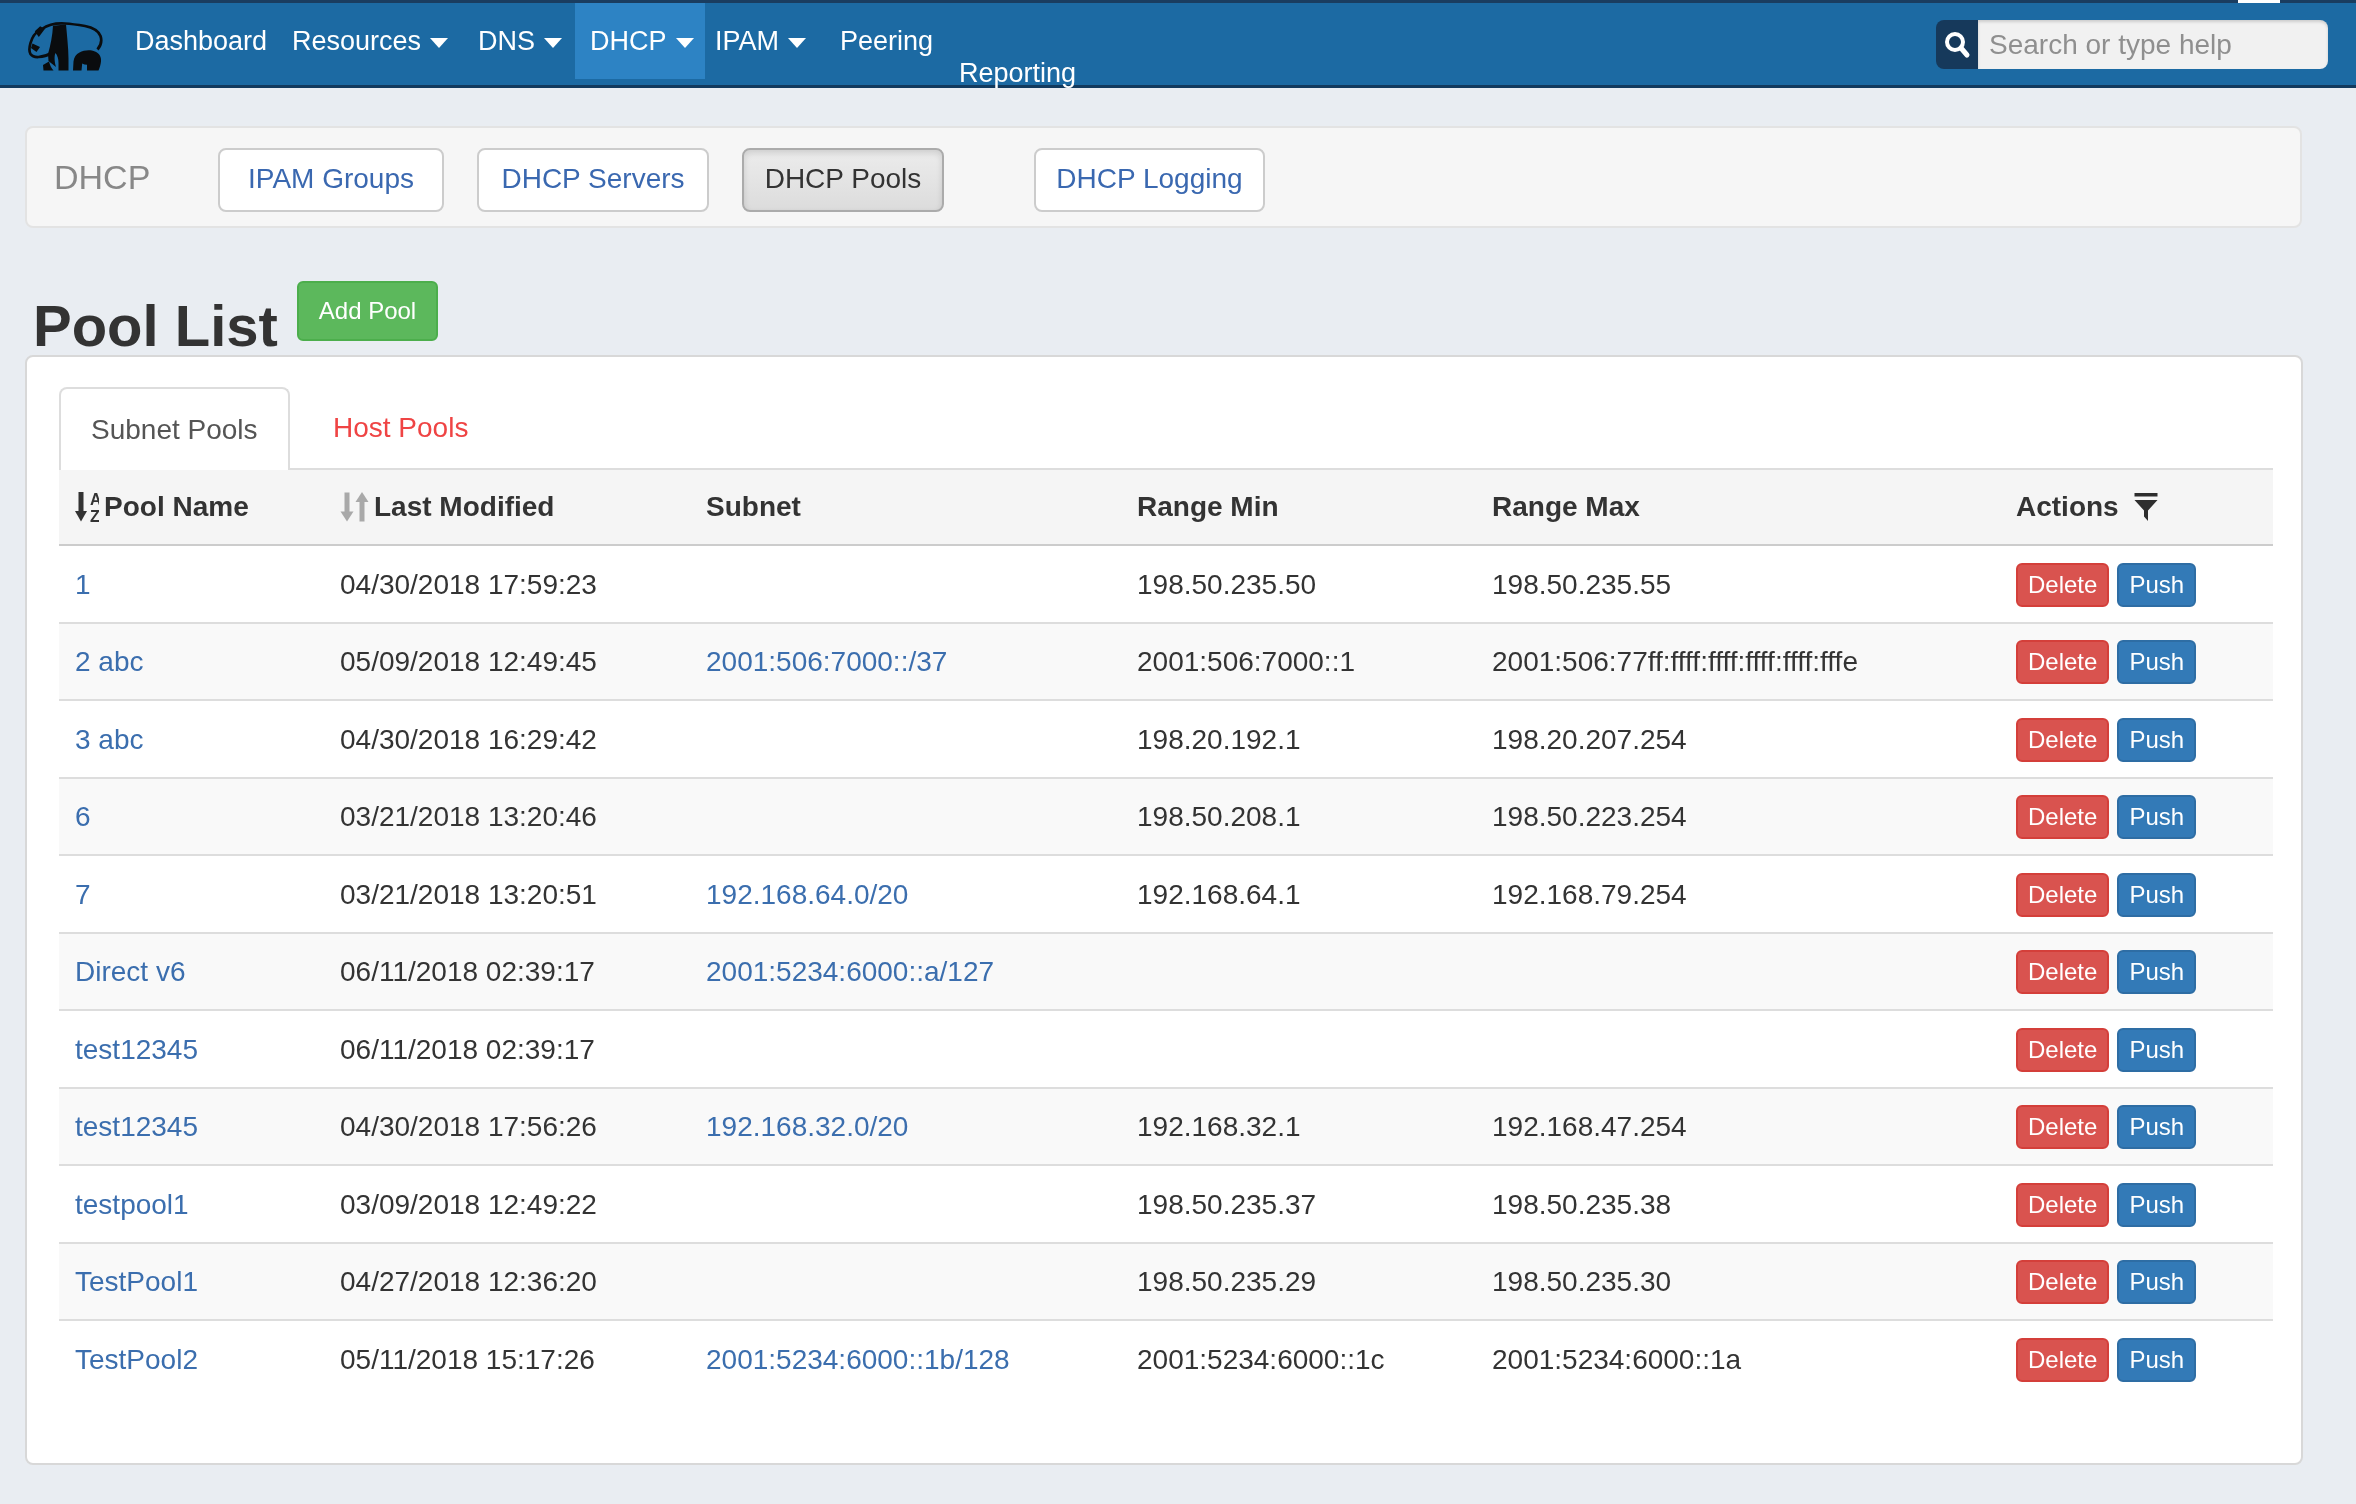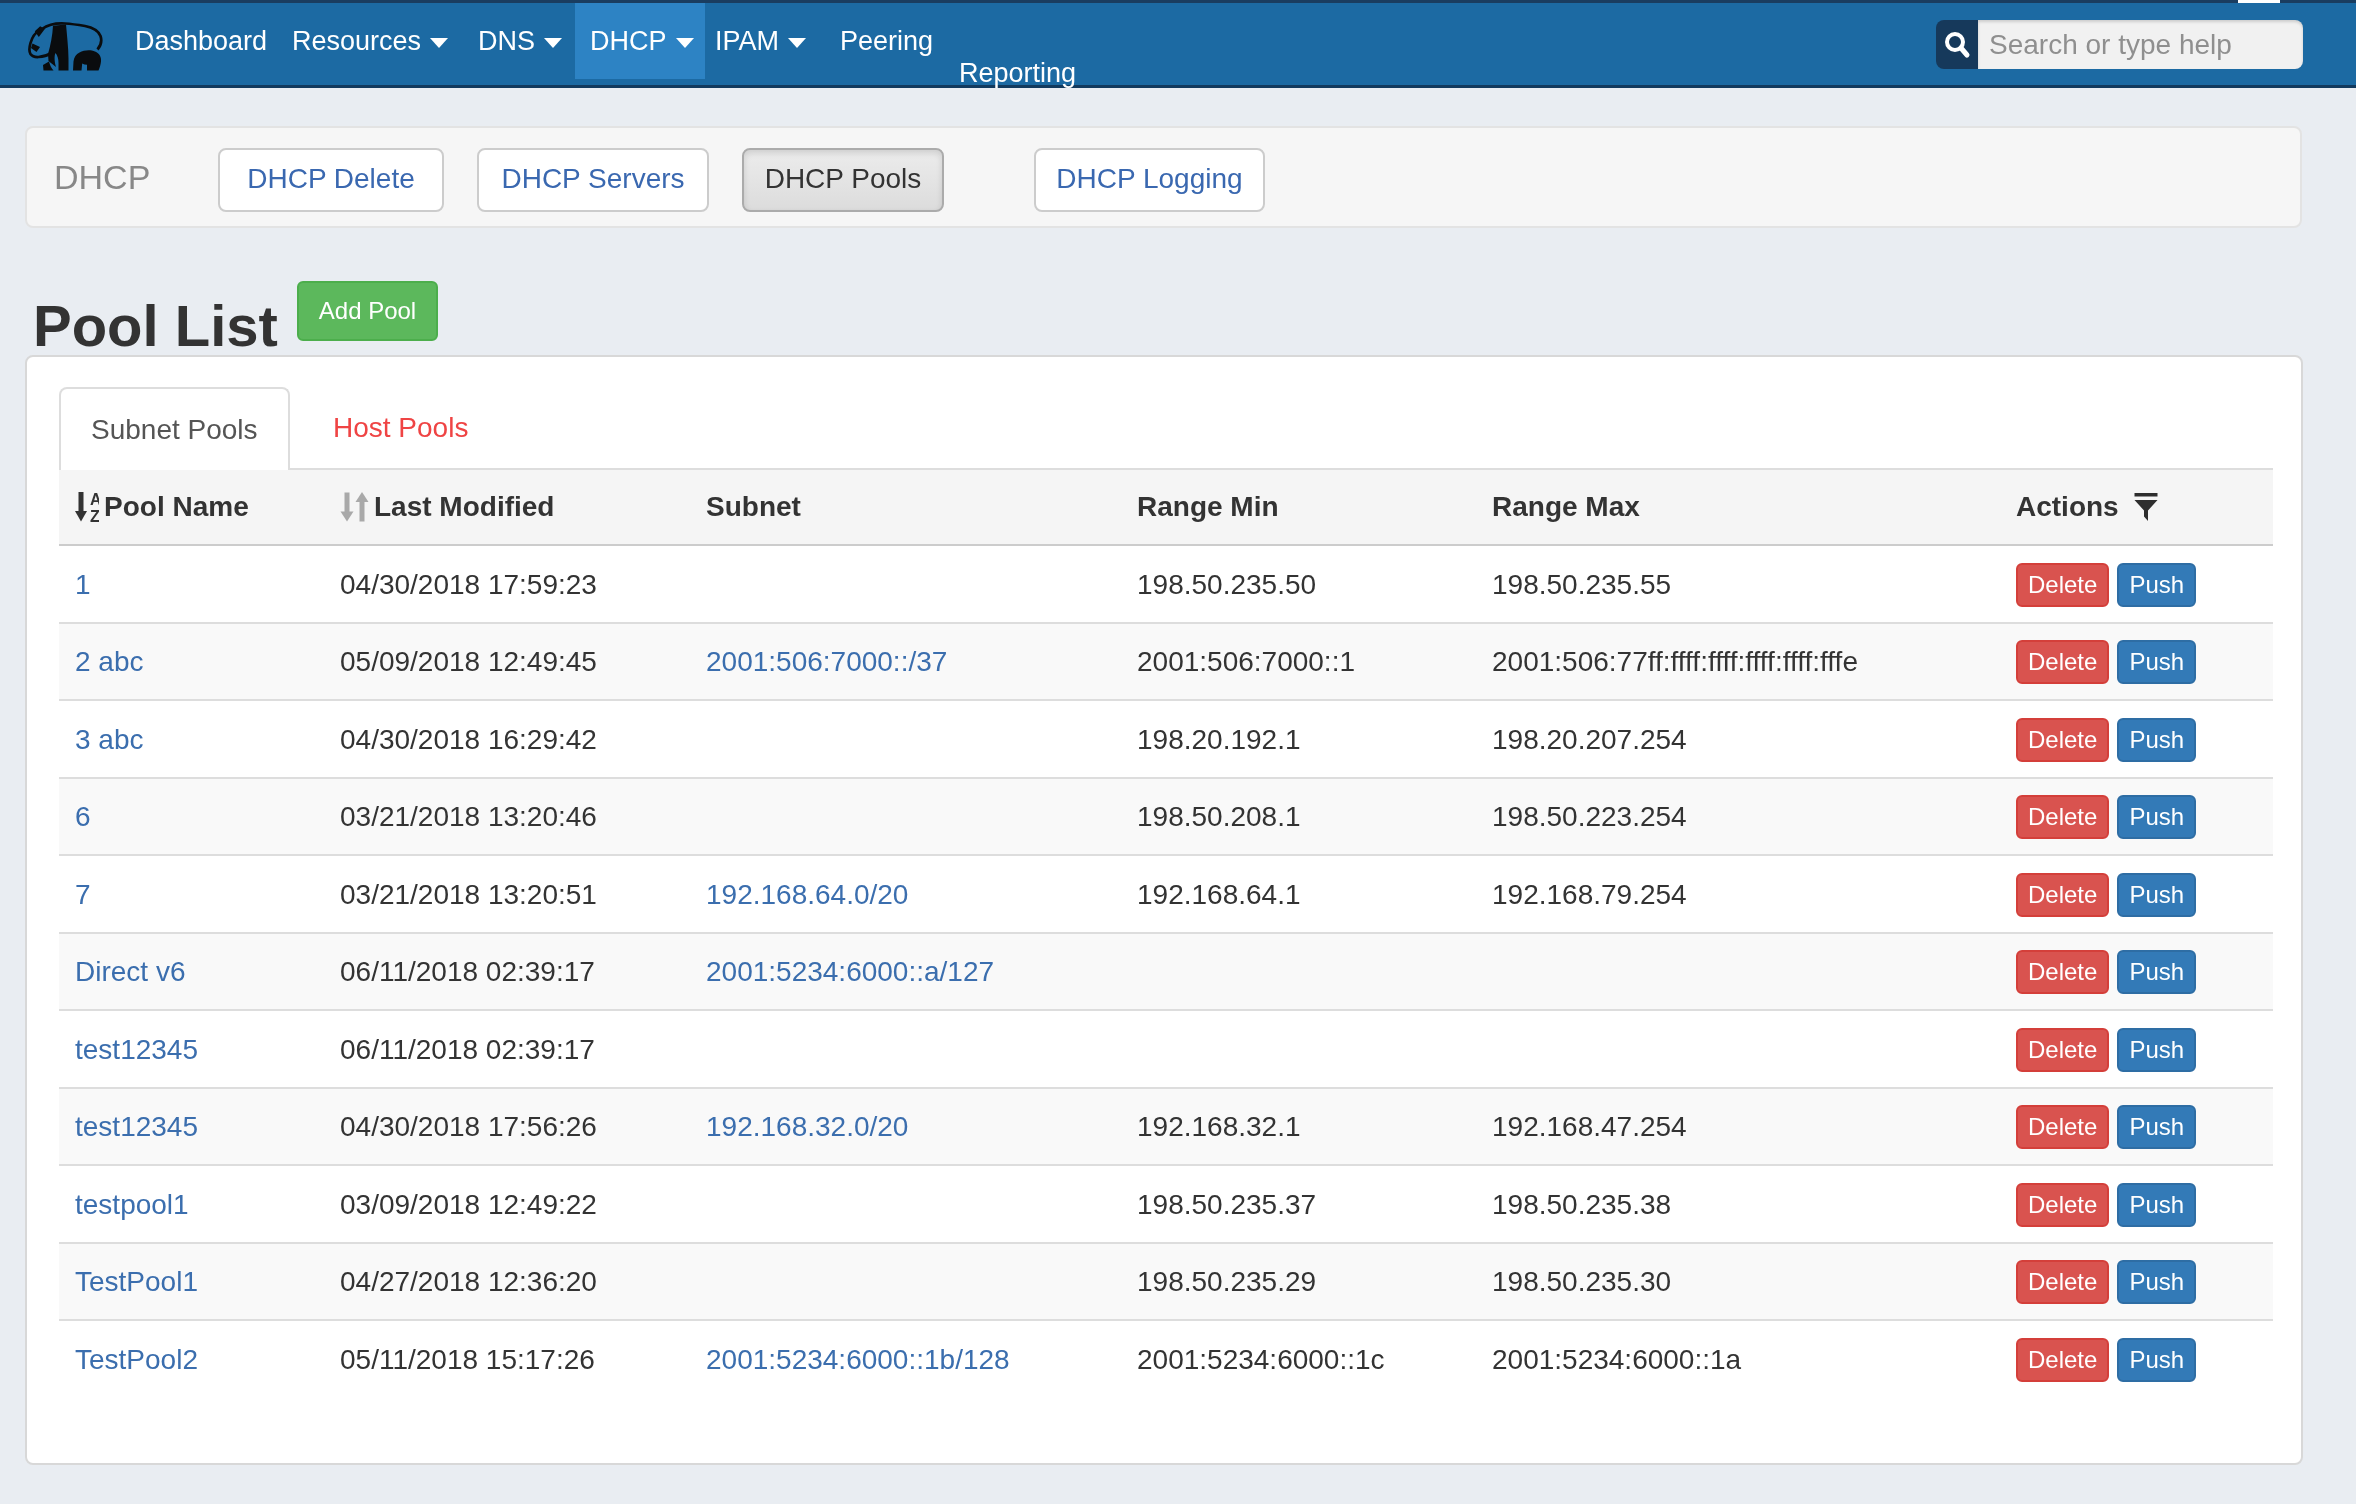--- a/index.html
+++ b/index.html
@@ -16,7 +16,7 @@
 .caret { display:inline-block; width:0; height:0; border-left:9px solid transparent; border-right:9px solid transparent; border-top:10px solid #fff; margin-left:9px; position:relative; top:2px; }
 #searchgrp { position:absolute; left:1936px; top:20px; height:49px; }
 #searchicon { position:absolute; left:0; top:0; width:42px; height:49px; background:#16395b; border-radius:8px 0 0 8px; }
-#searchinput { position:absolute; left:42px; top:0; width:325px; height:49px; background:#f1f1f1; border-radius:0 8px 8px 0; box-shadow:inset 0 2px 3px rgba(0,0,0,0.15); }
+#searchinput { position:absolute; left:42px; top:0; width:350px; height:49px; background:#f1f1f1; border-radius:0 8px 8px 0; box-shadow:inset 0 2px 3px rgba(0,0,0,0.15); }
 #searchph { position:absolute; left:11px; top:0; line-height:49px; font-size:28px; color:#8f8f8f; }
 #topwhite { position:absolute; left:2238px; top:0; width:42px; height:3px; background:#fff; }
 

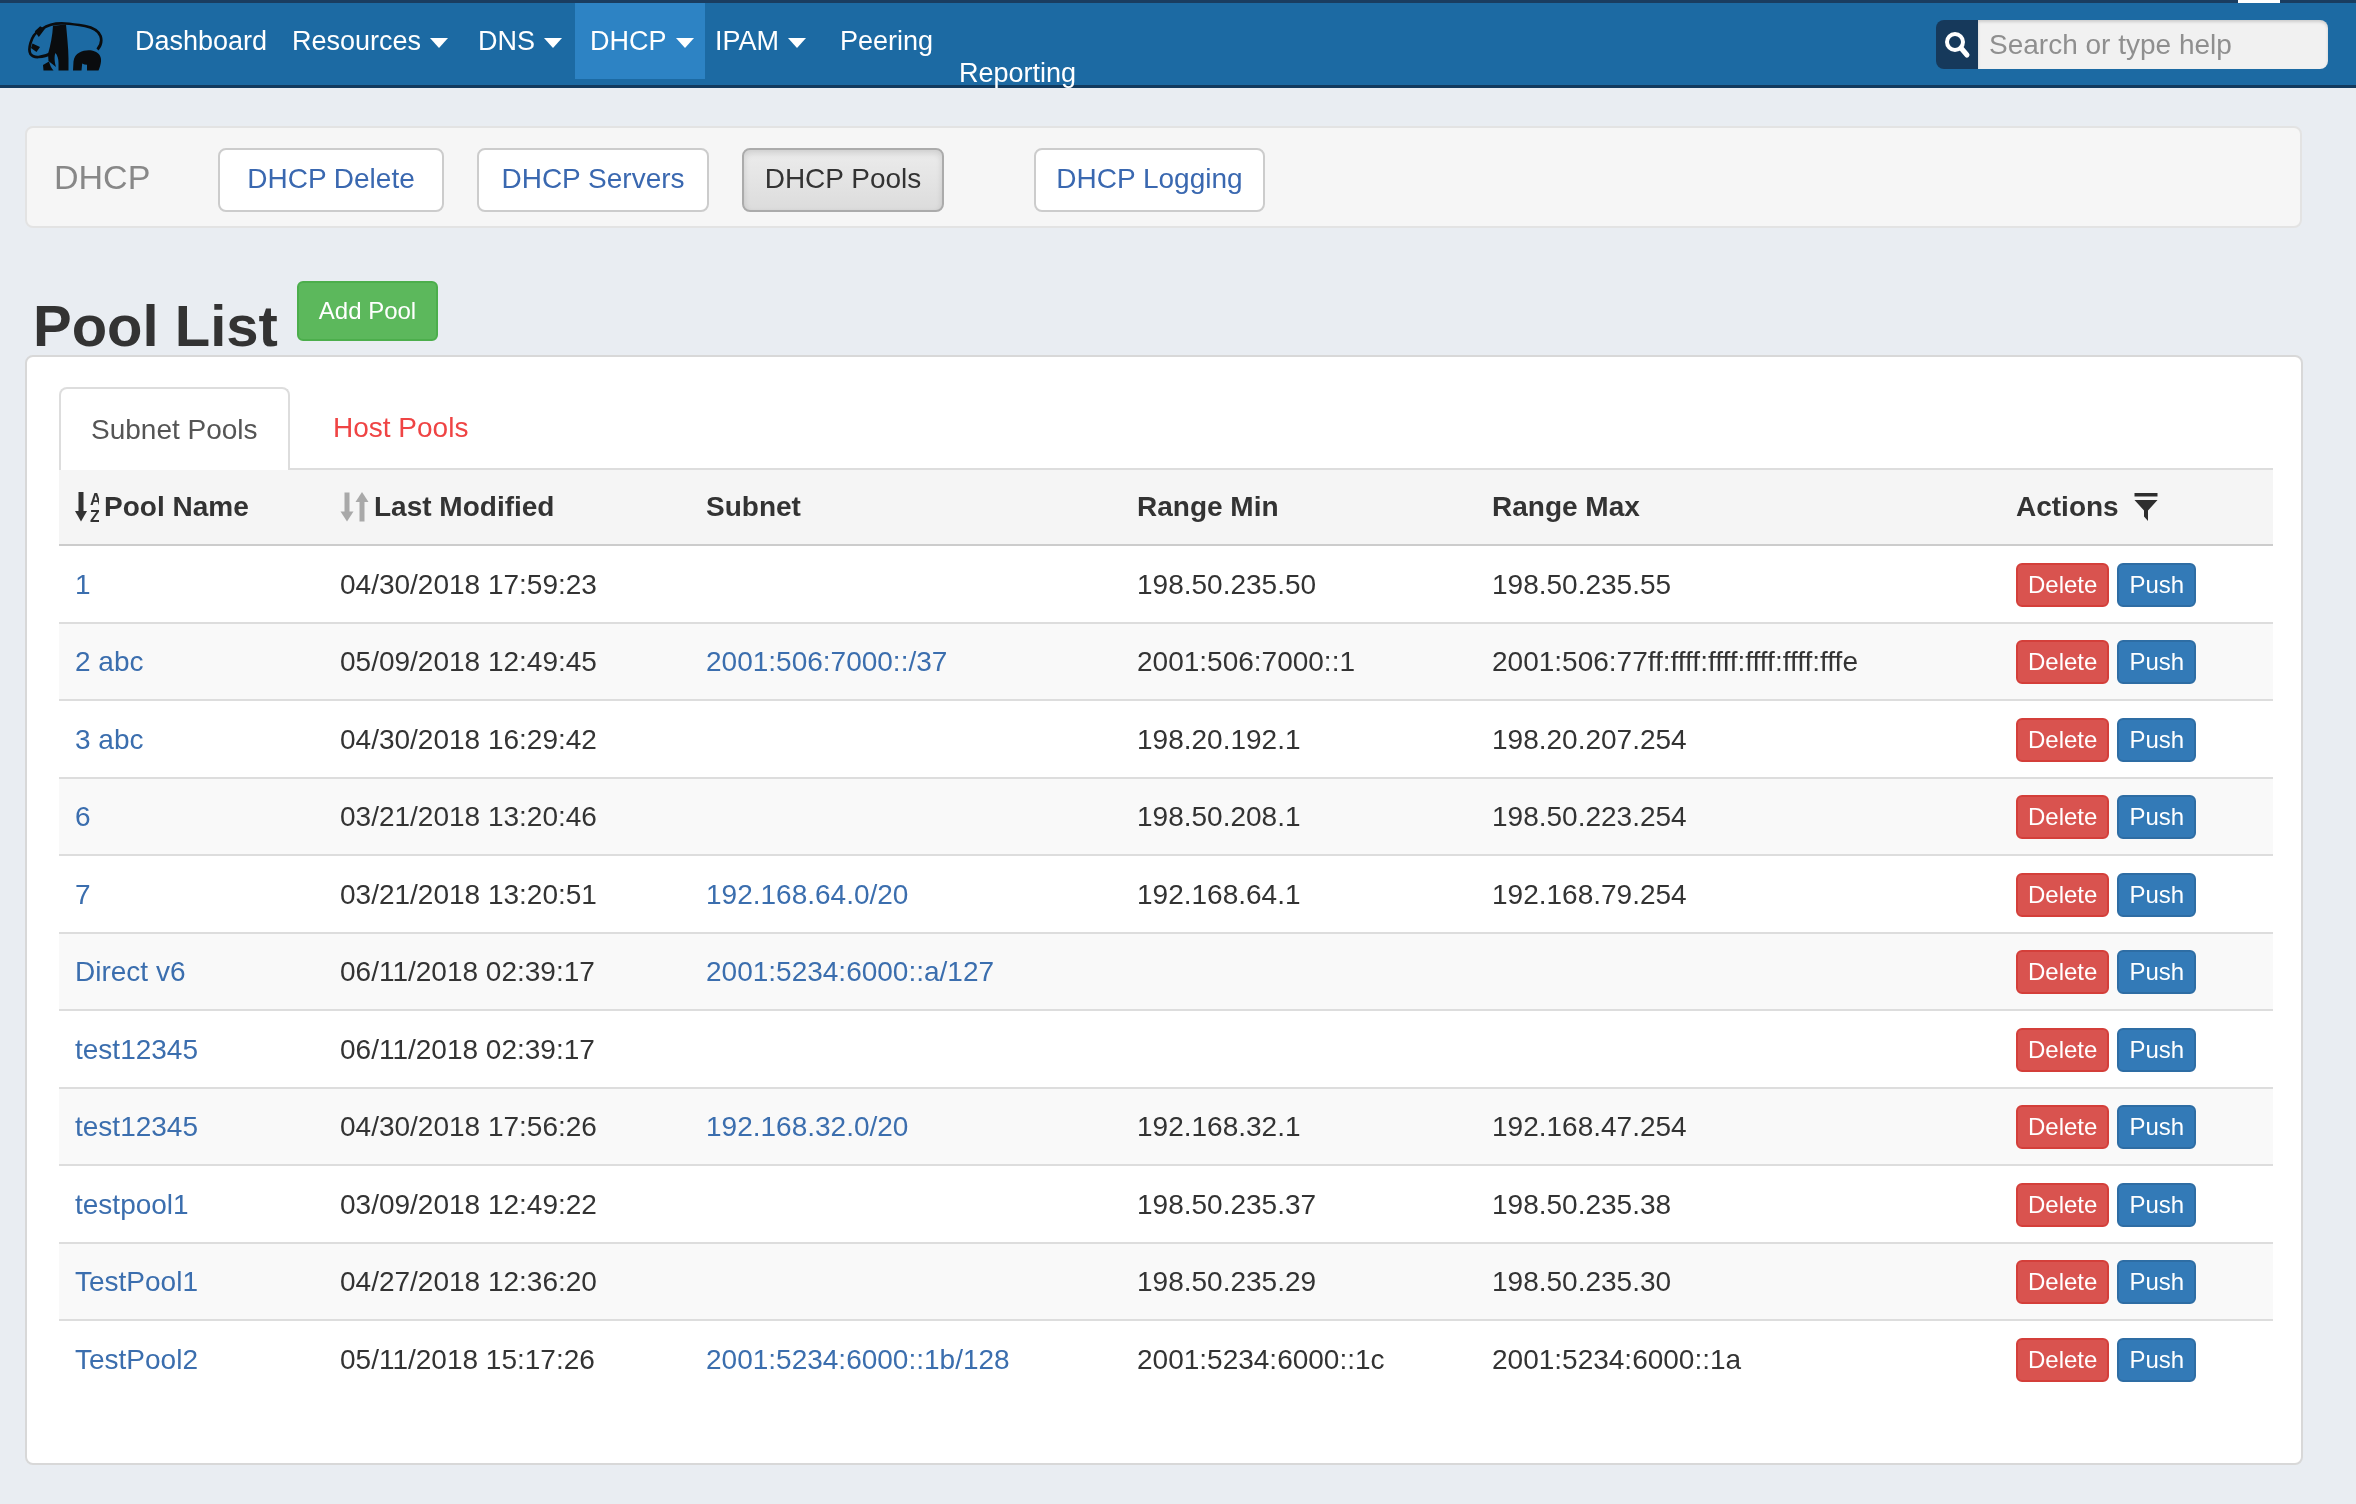--- a/index.html
+++ b/index.html
@@ -86,7 +86,7 @@
 
 <div id="well">
   <div id="welltitle">DHCP</div>
-  <div class="wbtn" style="left:191px; width:226px;">DHCP Delete</div>
+  <div class="wbtn" style="left:191px; width:226px;">IPAM Groups</div>
   <div class="wbtn" style="left:450px; width:232px;">DHCP Servers</div>
   <div class="wbtn active" style="left:715px; width:202px;">DHCP Pools</div>
   <div class="wbtn" style="left:1007px; width:231px;">DHCP Logging</div>

